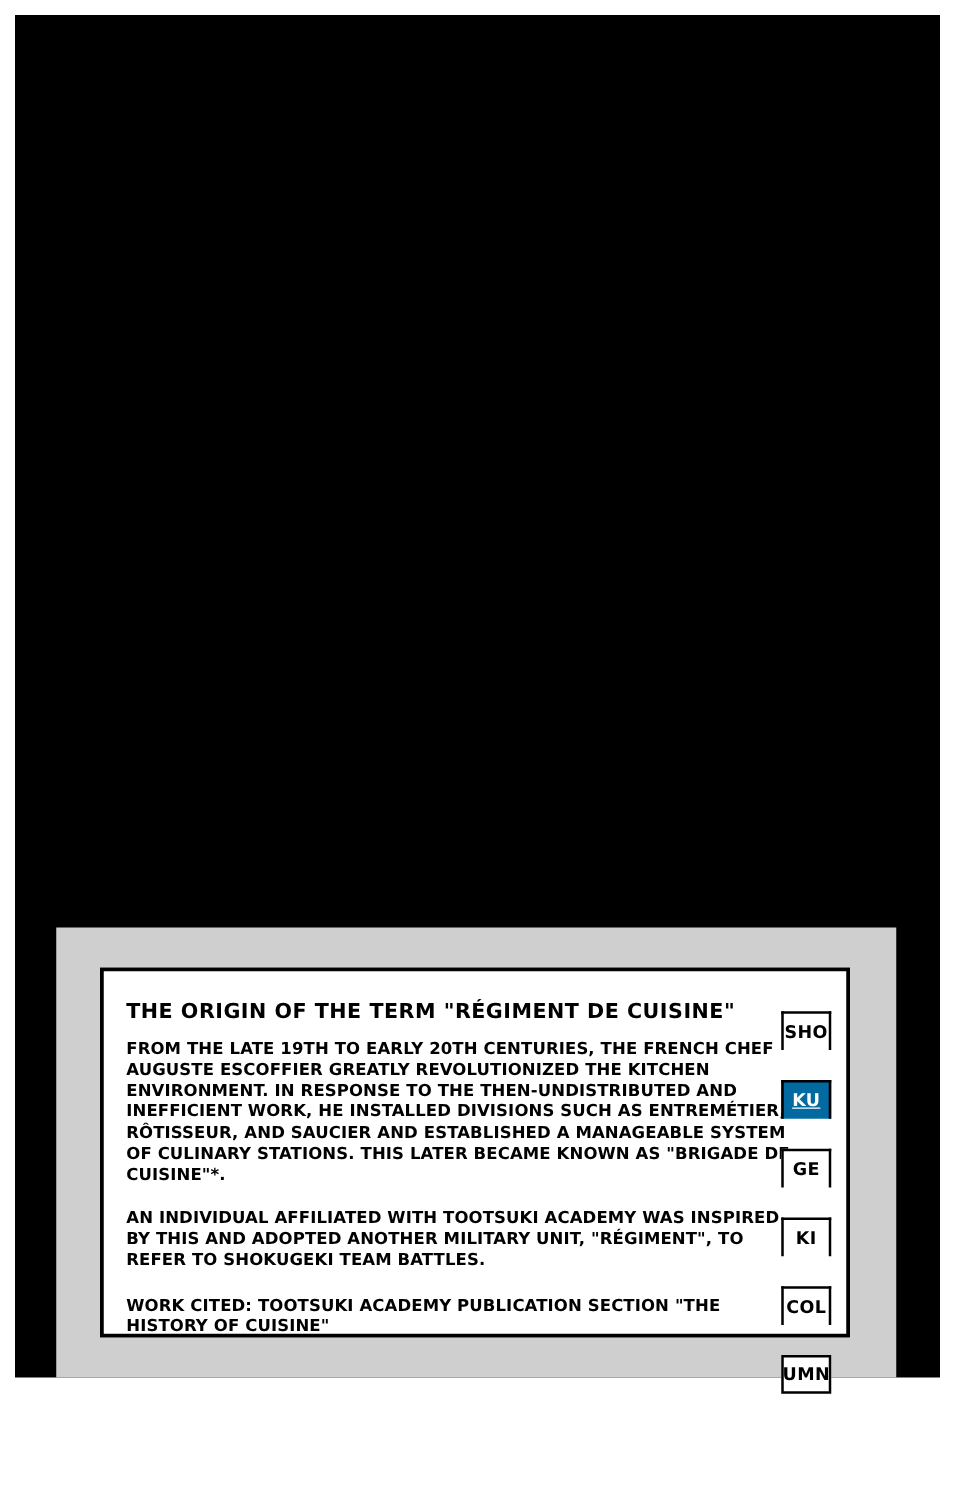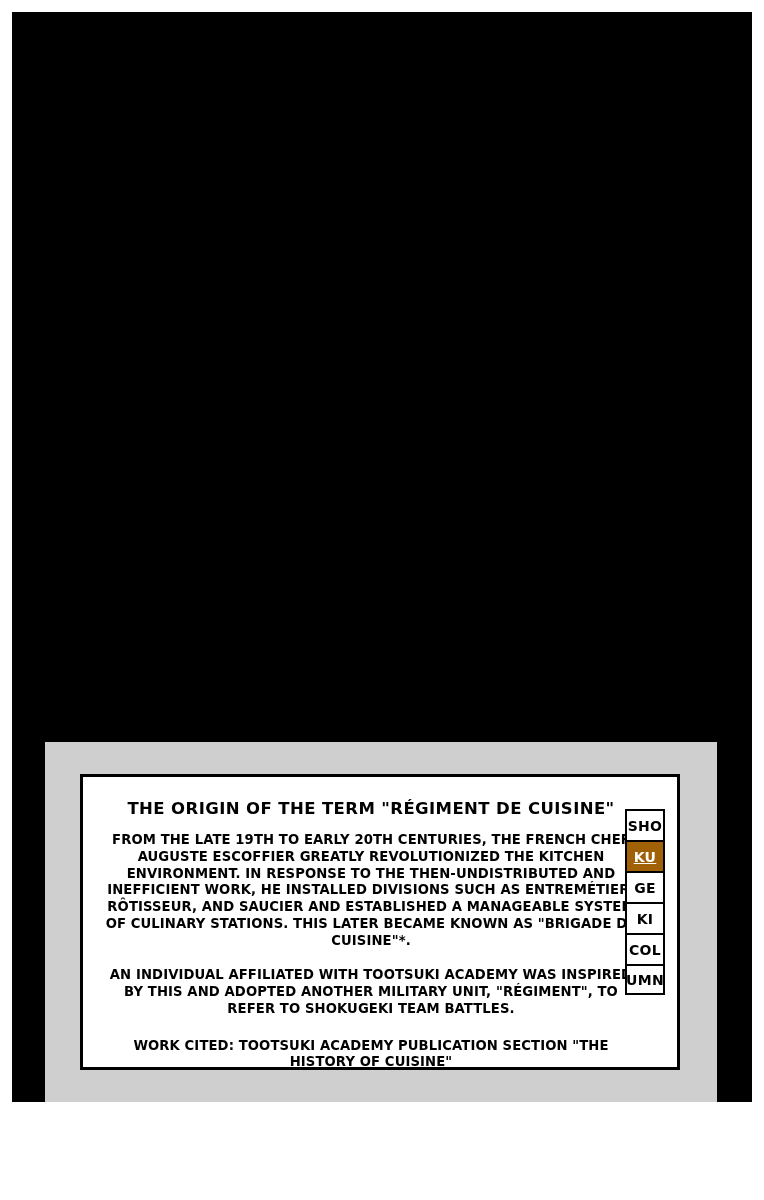--- a/index.html
+++ b/index.html
@@ -57,7 +57,6 @@
     left: 18px;
     top: 16px;
     width: 540px;
-    text-align: center;
     color: #000000;
     font-family: "DejaVu Sans", sans-serif;
   }

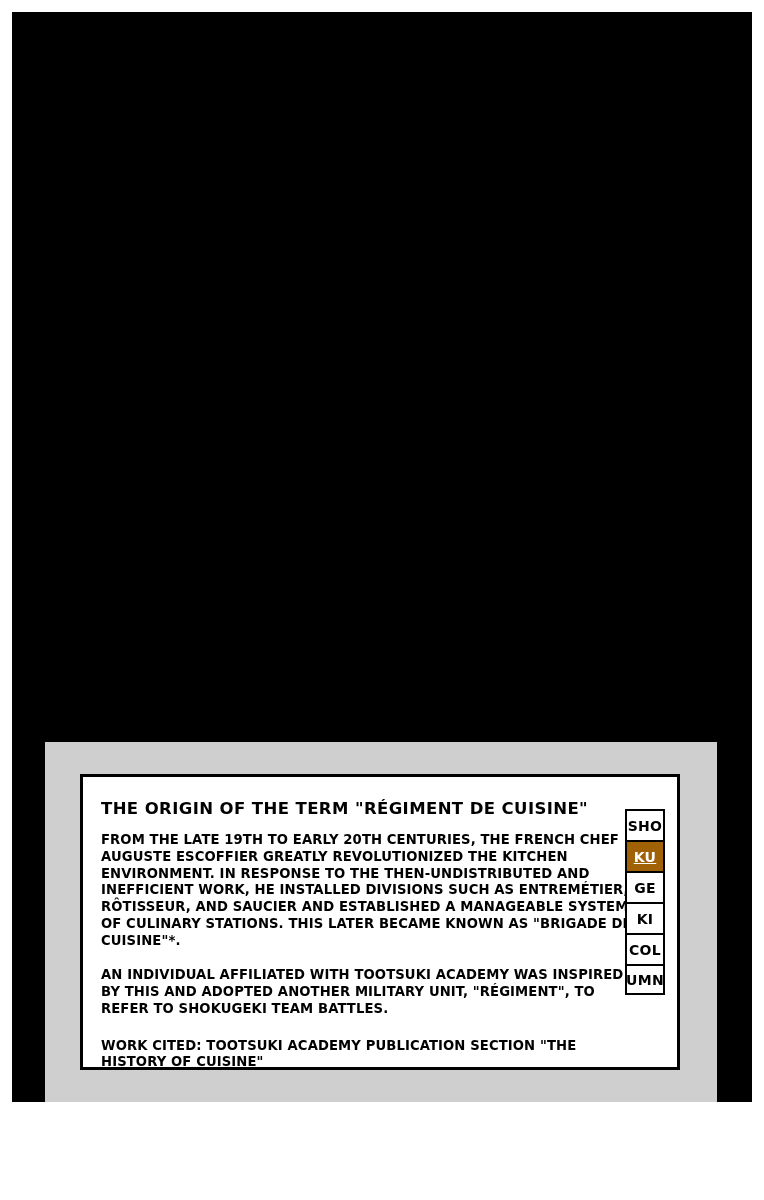--- a/index.html
+++ b/index.html
@@ -89,6 +89,7 @@
     width: 40px;
     display: flex;
     flex-direction: column;
+    gap: 24px;
   }
   .side-cell {
     width: 40px;

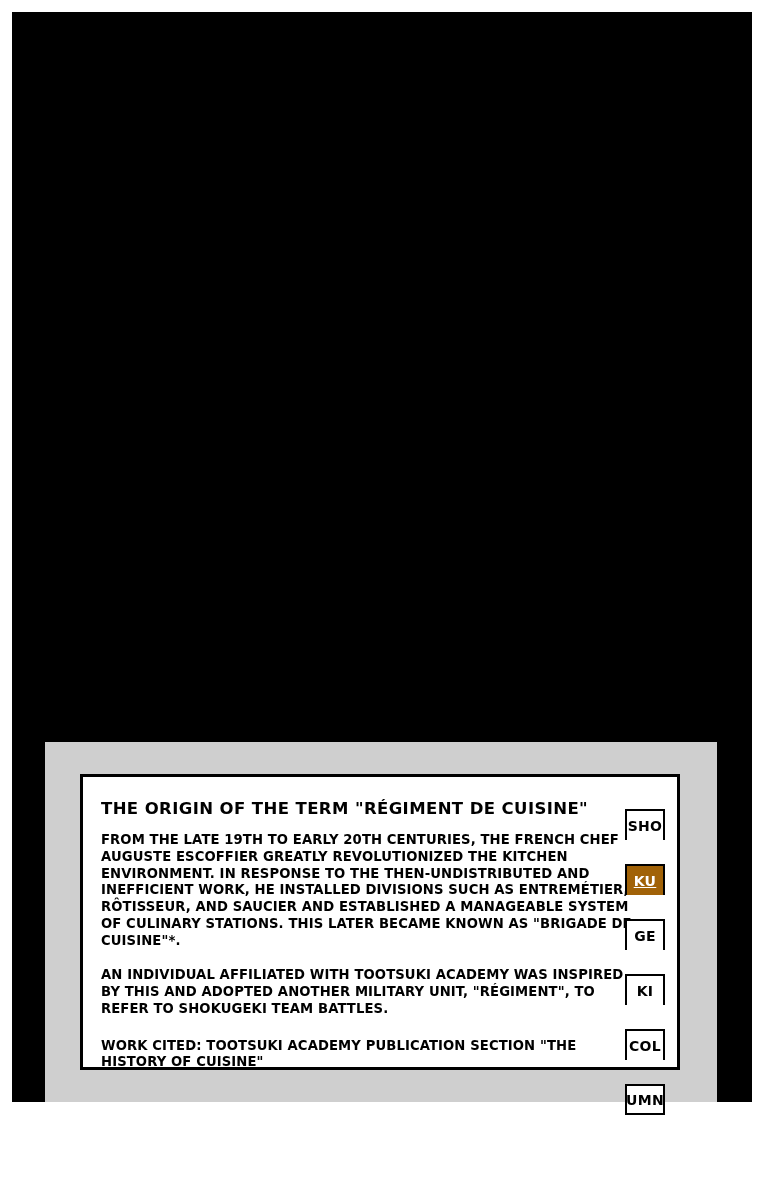--- a/index.html
+++ b/index.html
@@ -111,7 +111,7 @@
     border-bottom-width: 2px;
   }
   .side-cell.inverted {
-    background: #a16207;
+    background: #0369a1;
     color: #ffffff;
     text-decoration: underline;
   }

